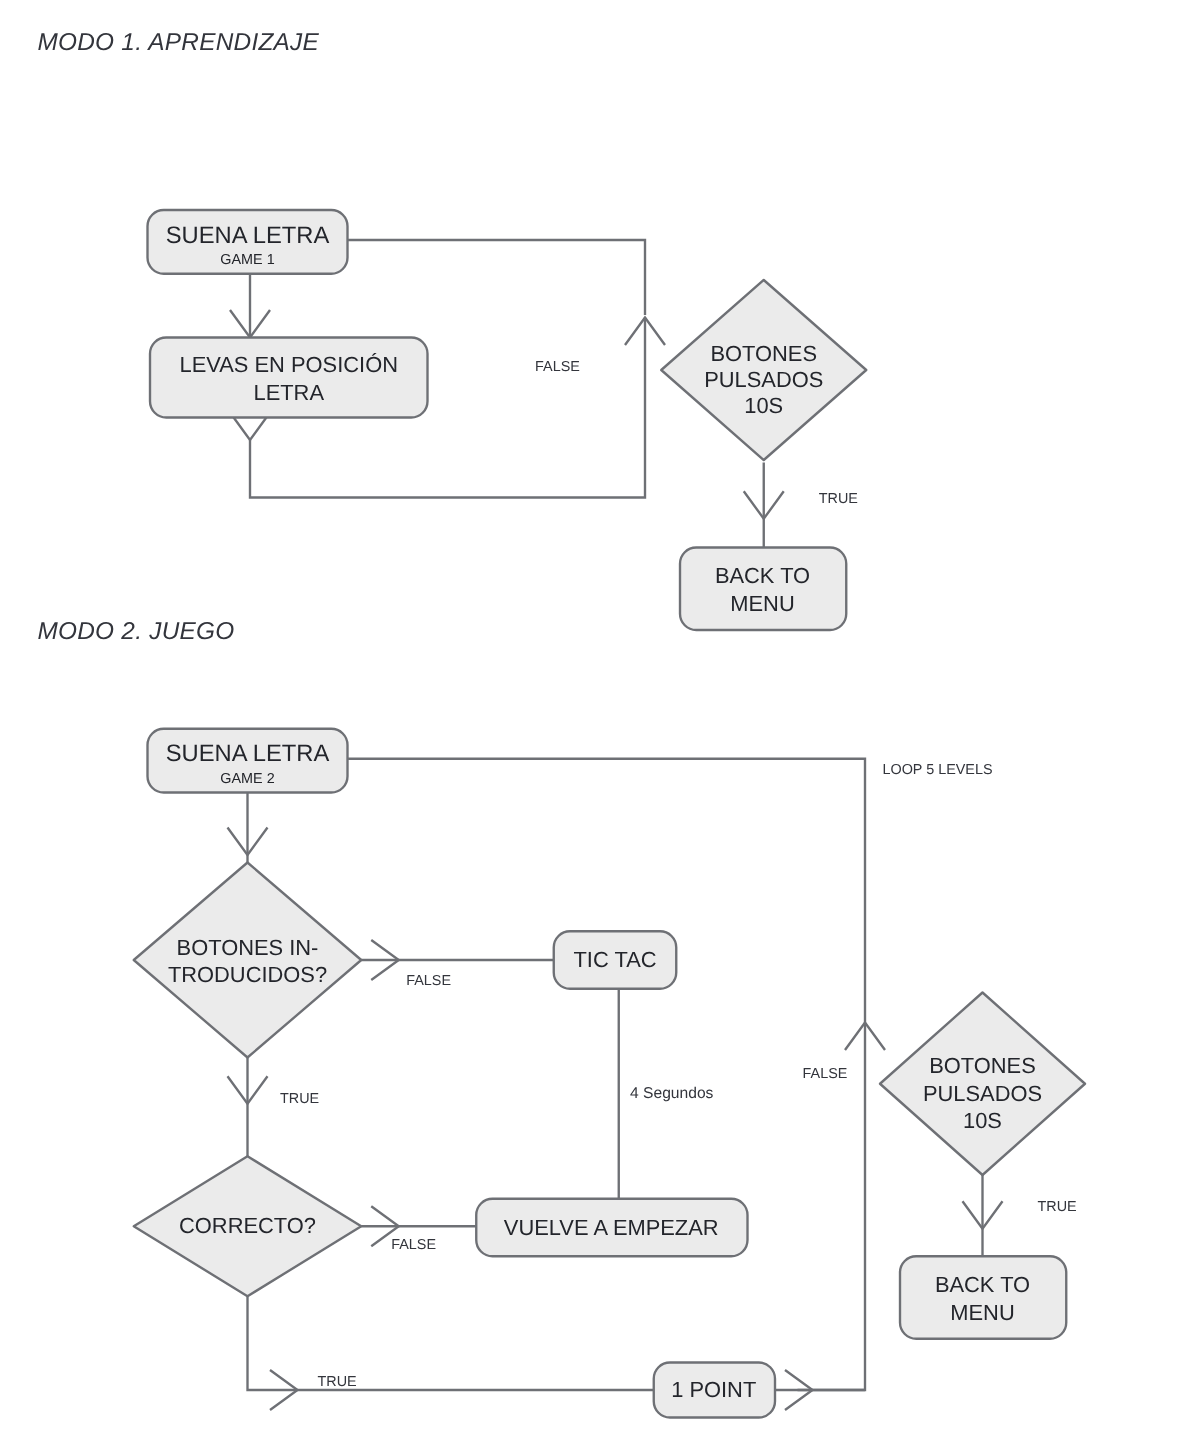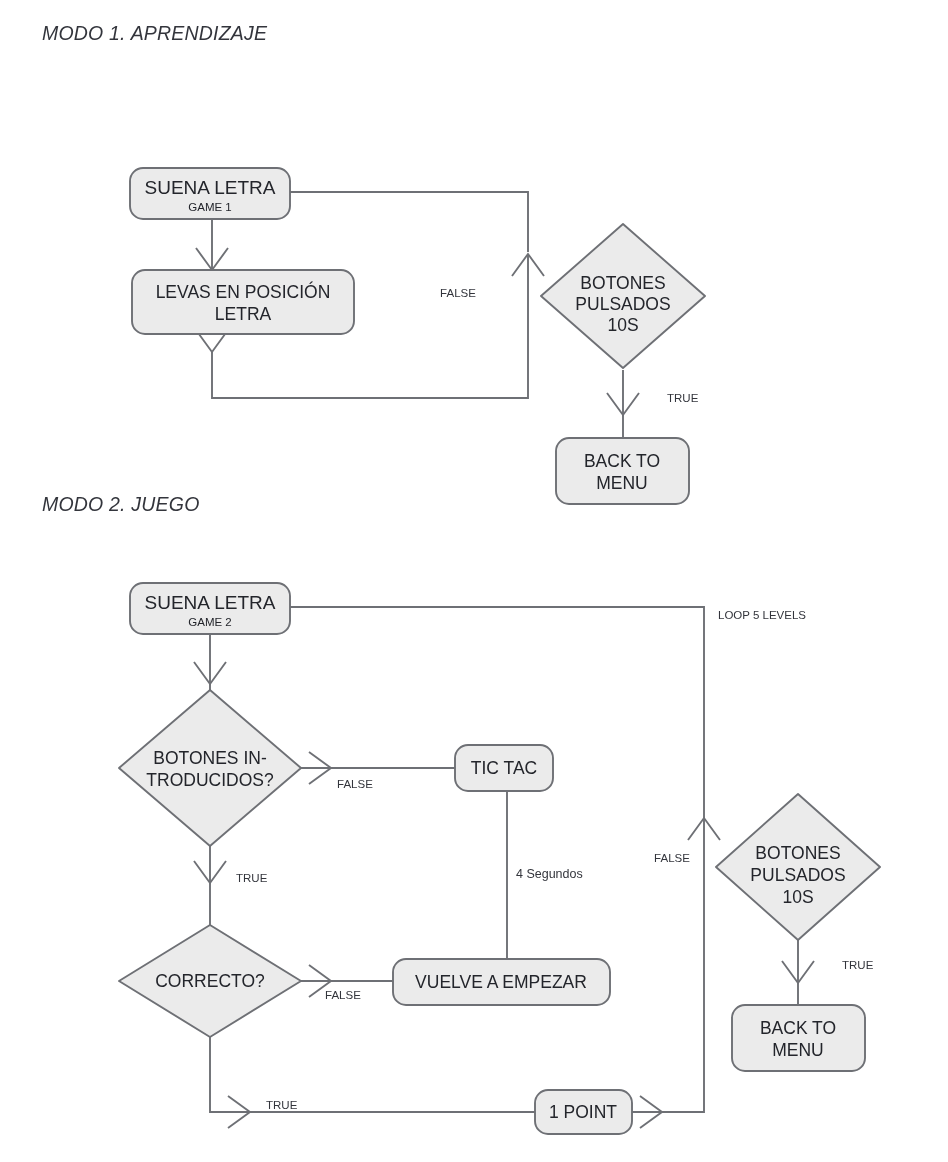--- a/index.html
+++ b/index.html
@@ -17,7 +17,7 @@
   }
   #diagram-root {
     position: absolute;
-    left: 12px; top: 0;
+    left: 0; top: 0;
     width: 768px;
     height: 1162px;
   }

